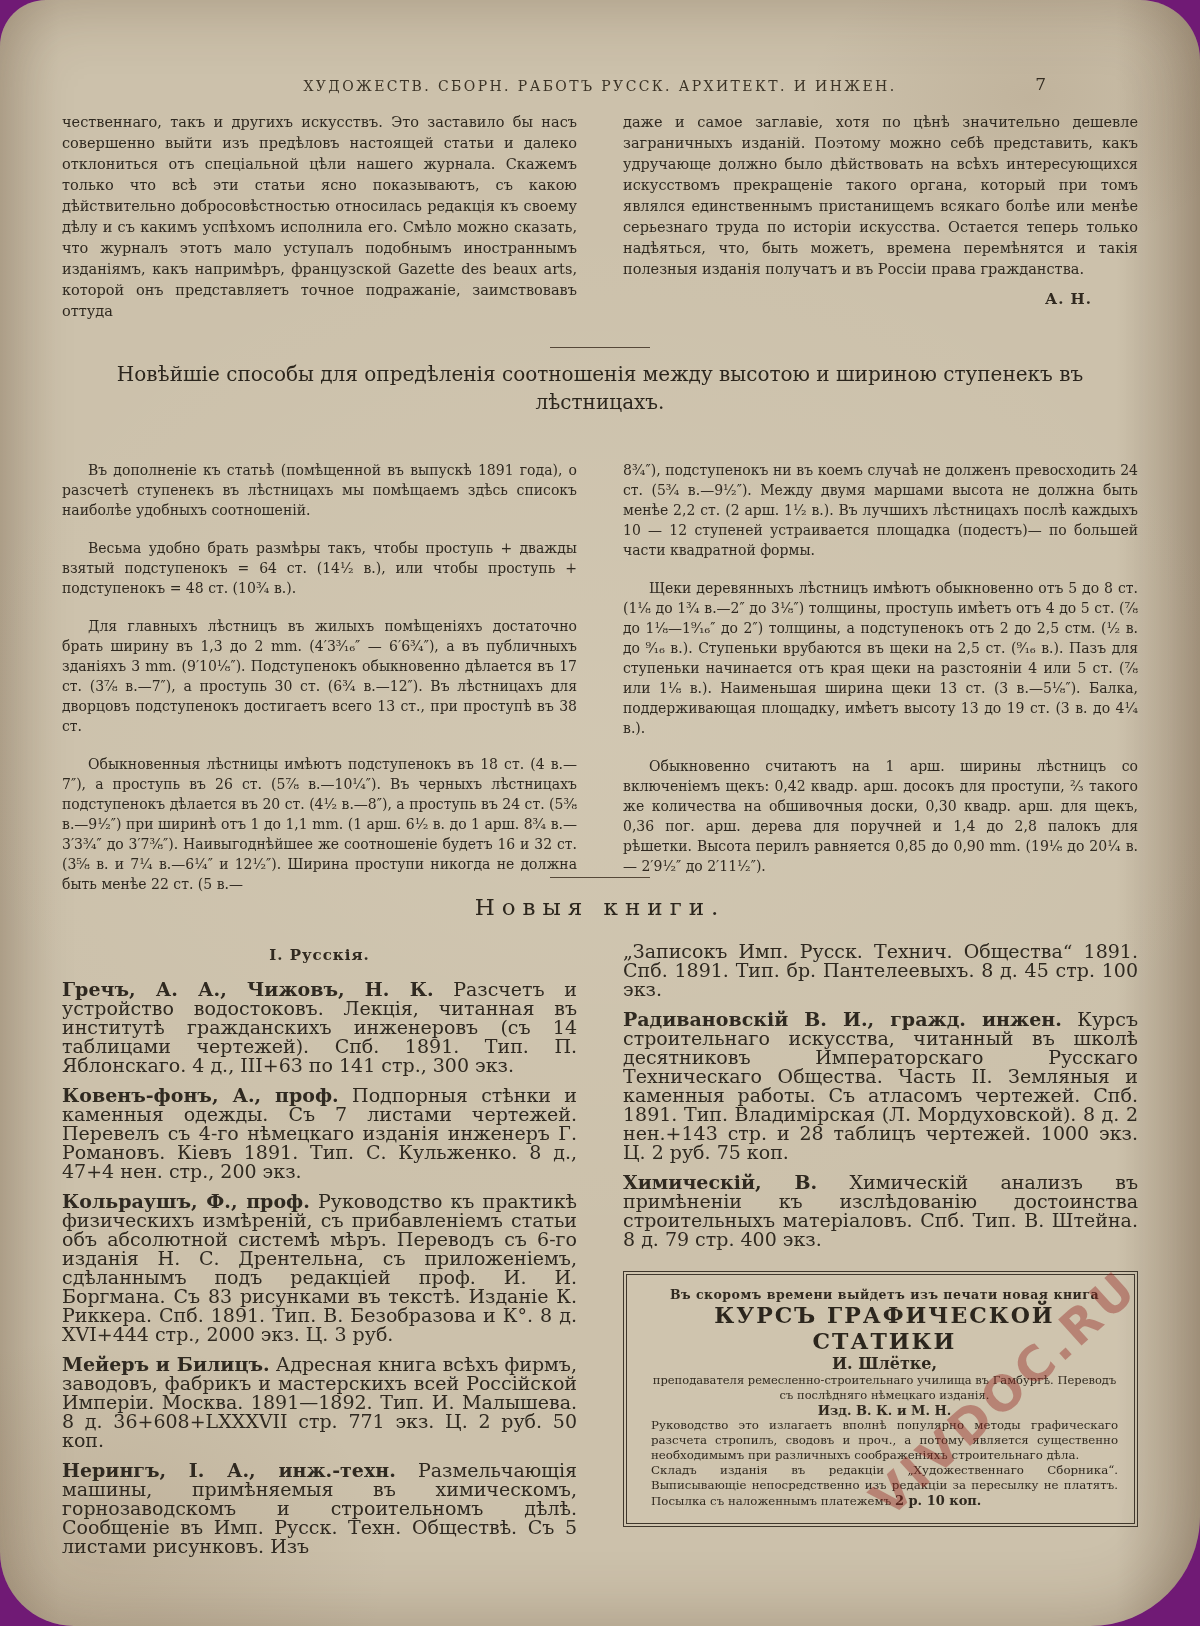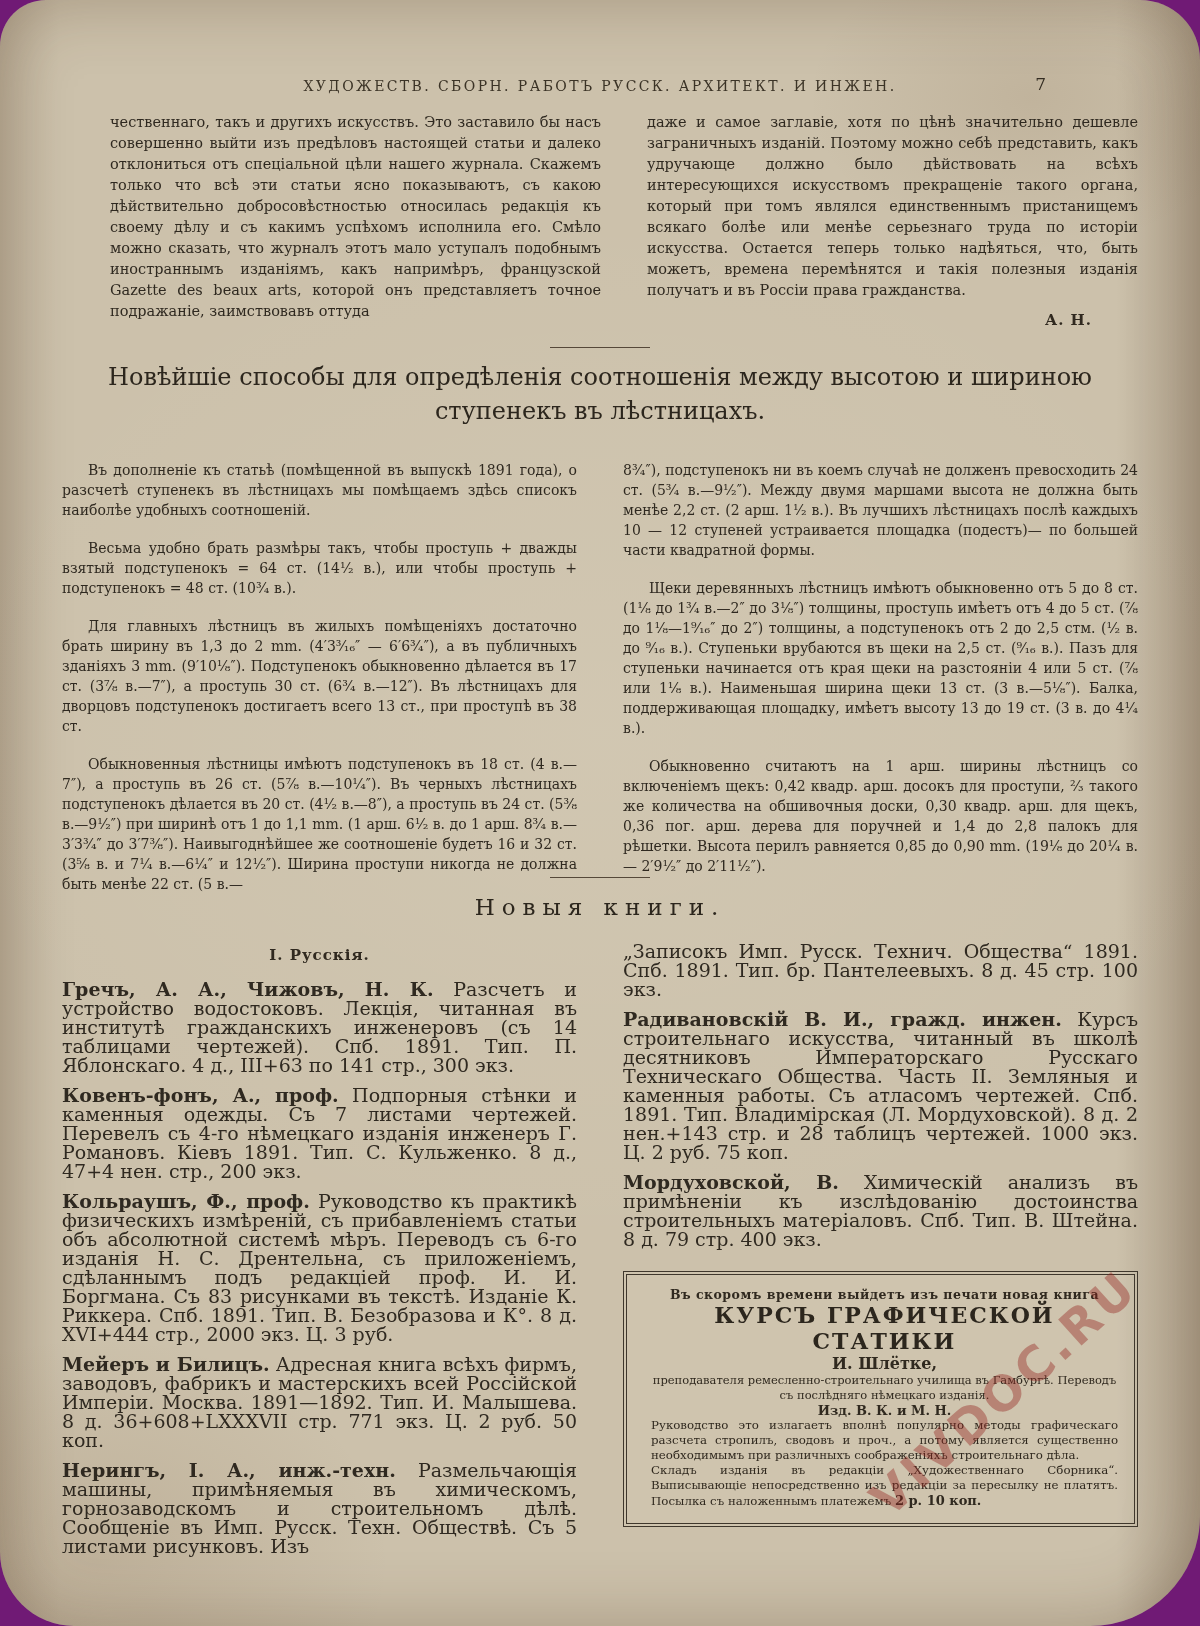--- a/index.html
+++ b/index.html
@@ -51,7 +51,7 @@
     margin-top: 10px; padding-right: 46px;
     text-align: right; font-weight: bold; font-size: 15px; letter-spacing: 1px;
   }
-  .article-1 { position: absolute; top: 112px; left: 62px; right: 62px; margin-left: 48px; }
+  .article-1 { position: absolute; top: 112px; left: 62px; right: 62px; }
   .divider {
     position: absolute; left: 50%; transform: translateX(-50%);
     width: 100px; height: 0; border-top: 1.5px solid #554839;

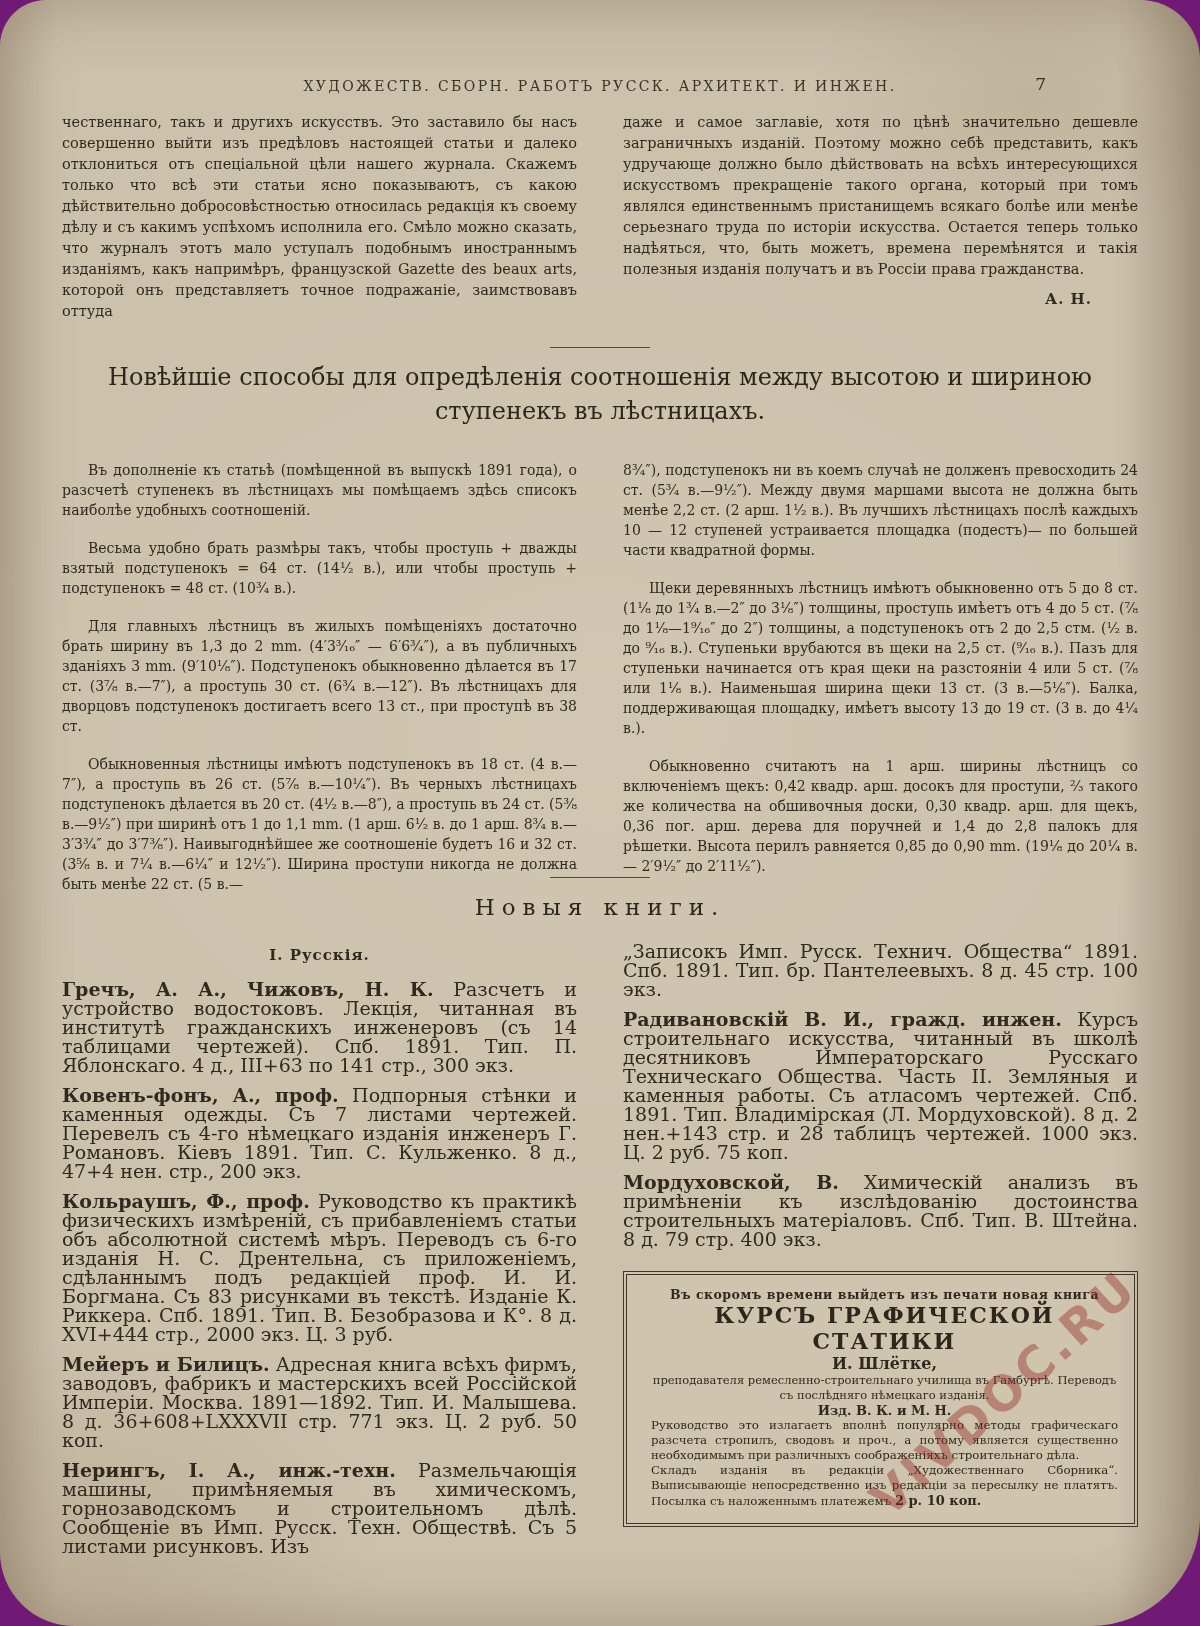--- a/index.html
+++ b/index.html
@@ -61,7 +61,7 @@
   .article-title {
     position: absolute; top: 360px; left: 70px; right: 70px;
     margin: 0; font-weight: normal;
-    font-size: 24px; line-height: 1.42; text-align: center; color: #2c261d;
+    font-size: 20px; line-height: 1.42; text-align: center; color: #2c261d;
   }
   .article-2 { position: absolute; top: 460px; left: 62px; right: 62px; }
   .books { position: absolute; top: 894px; left: 62px; right: 62px; }

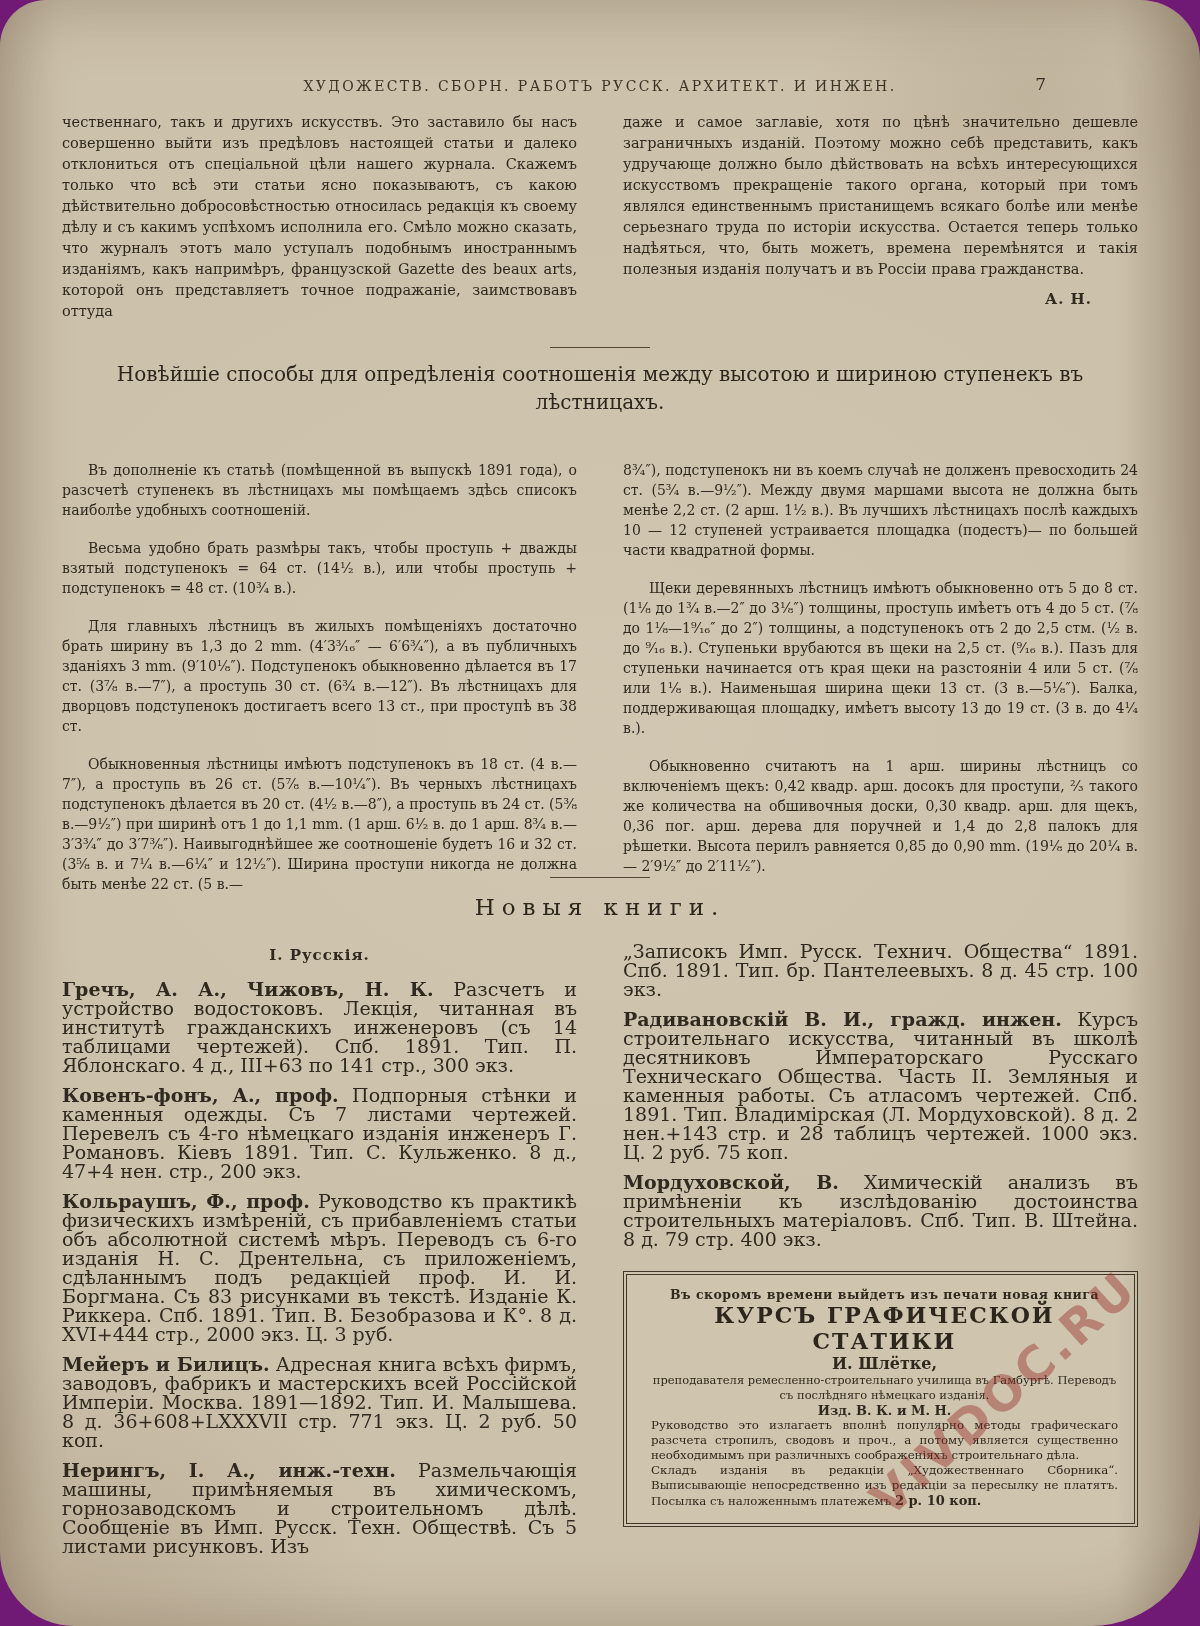--- a/index.html
+++ b/index.html
@@ -190,7 +190,7 @@
             <span class="entry-text">Курсъ строительнаго искусства, читанный въ школѣ десятниковъ Императорскаго Русскаго Техническаго Общества. Часть II. Земляныя и каменныя работы. Съ атласомъ чертежей. Спб. 1891. Тип. Владимірская (Л. Мордуховской). 8 д. 2 нен.+143 стр. и 28 таблицъ чертежей. 1000 экз. Ц. 2 руб. 75 коп.</span>
           </p>
           <p class="entry">
-            <span class="entry-author">Мордуховской, В.</span>
+            <span class="entry-author">Химическій, В.</span>
             <span class="entry-text">Химическій анализъ въ примѣненіи къ изслѣдованію достоинства строительныхъ матеріаловъ. Спб. Тип. В. Штейна. 8 д. 79 стр. 400 экз.</span>
           </p>
 

